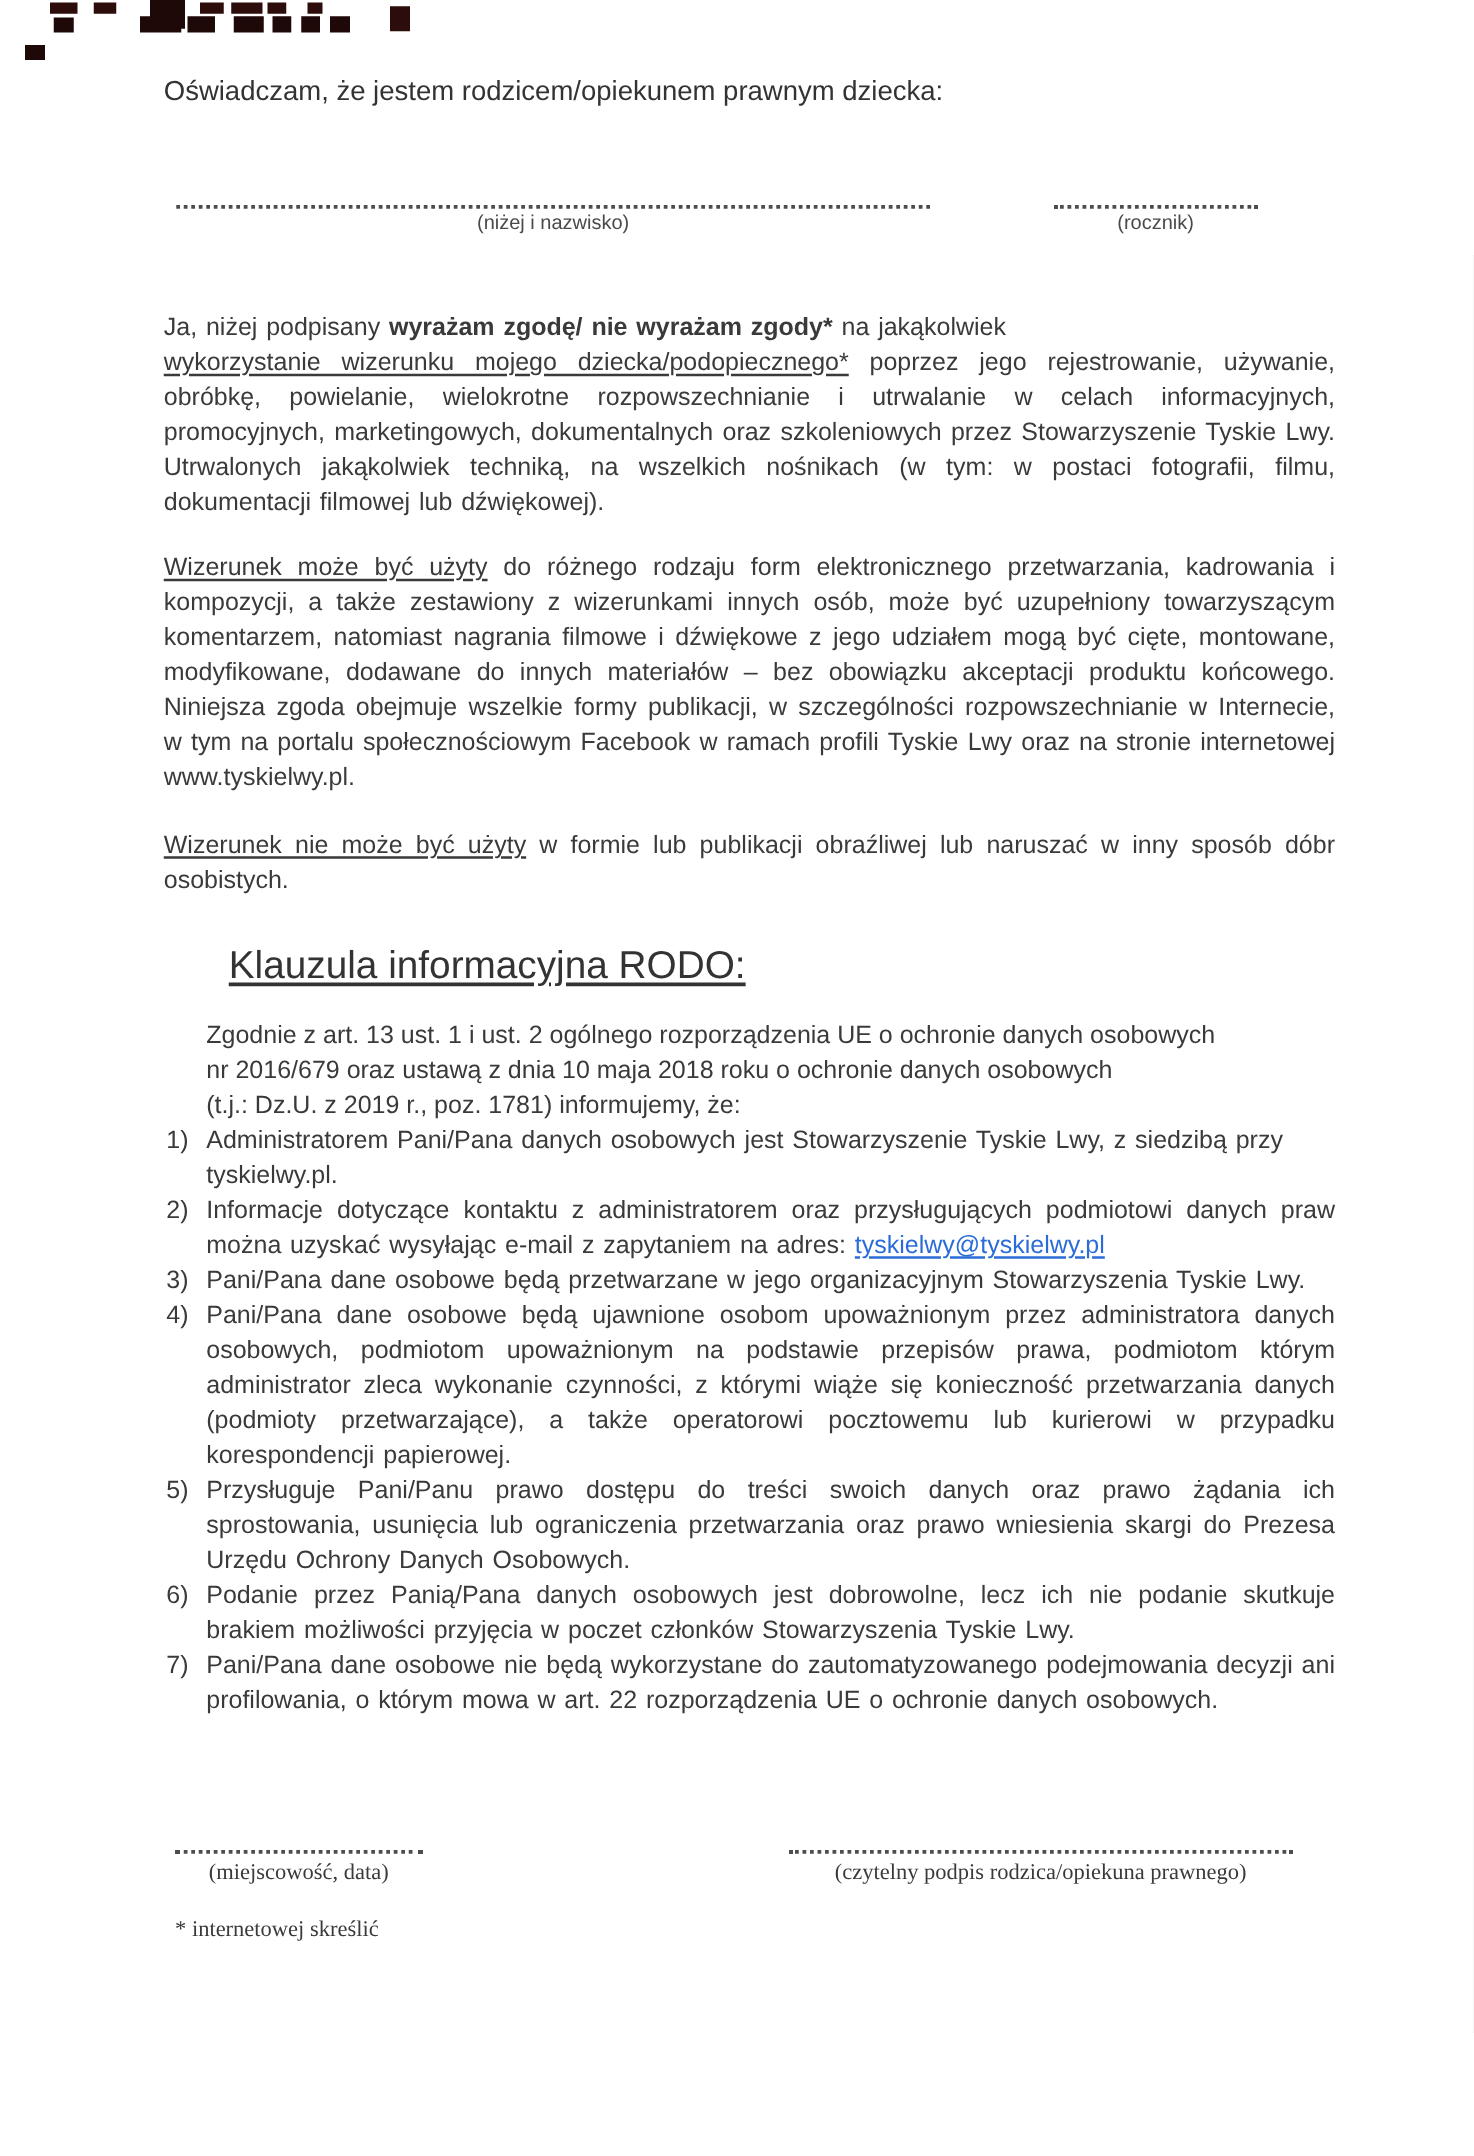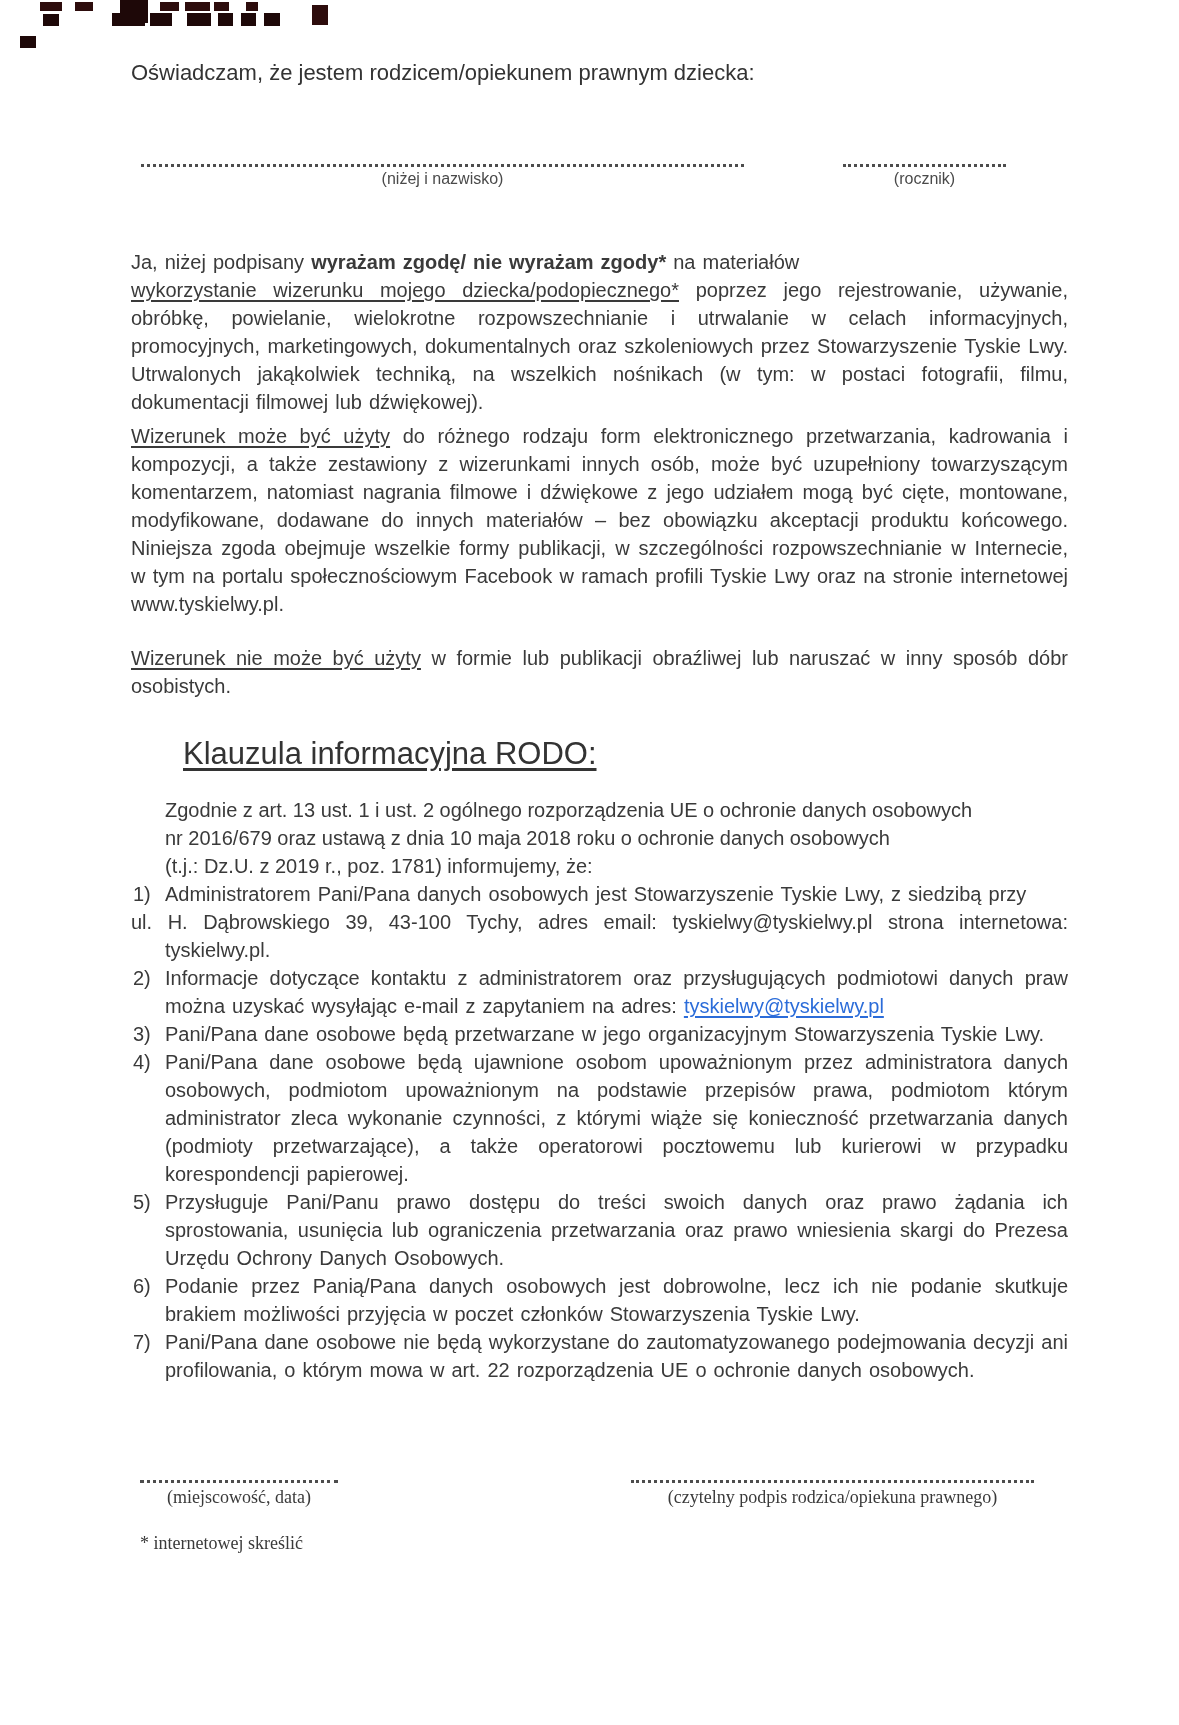--- a/index.html
+++ b/index.html
@@ -102,7 +102,7 @@
     </div>
 
     <div class="para p1">
-      <div><span>Ja, niżej podpisany </span><span class="bold">wyrażam zgodę/ nie wyrażam zgody*</span><span> na materiałów</span></div>
+      <div><span>Ja, niżej podpisany </span><span class="bold">wyrażam zgodę/ nie wyrażam zgody*</span><span> na jakąkolwiek</span></div>
       <div class="justify"><span class="und">wykorzystanie wizerunku mojego dziecka/podopiecznego*</span><span> poprzez jego rejestrowanie, używanie, obróbkę, powielanie, wielokrotne rozpowszechnianie i utrwalanie w celach informacyjnych, promocyjnych, marketingowych, dokumentalnych oraz szkoleniowych przez Stowarzyszenie Tyskie Lwy. Utrwalonych jakąkolwiek techniką, na wszelkich nośnikach (w tym: w postaci fotografii, filmu, dokumentacji filmowej lub dźwiękowej).</span></div>
     </div>
 

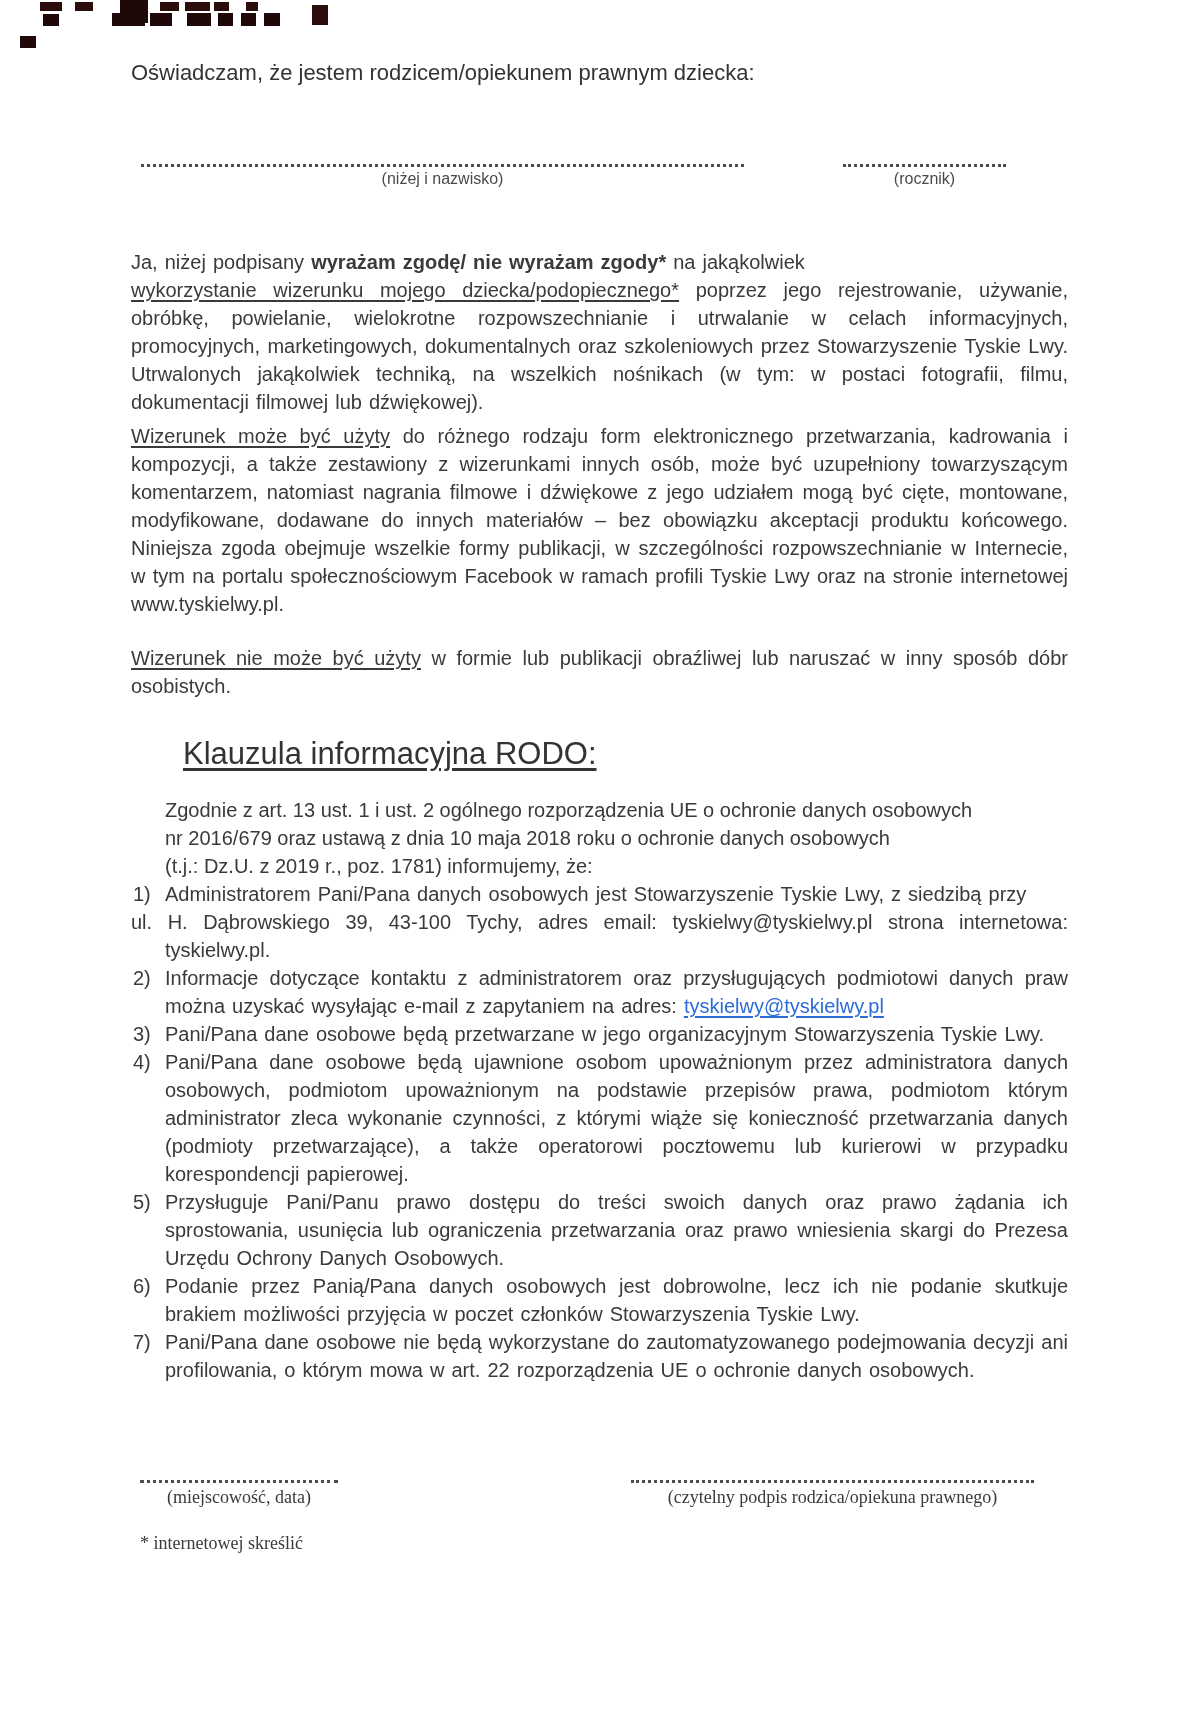--- a/index.html
+++ b/index.html
@@ -33,7 +33,7 @@
   .justify{text-align:justify;}
   .stretch{text-align:justify;text-align-last:justify;}
   .p1{margin-top:52px;}
-  .p2{margin-top:6px;}
+  .p2{margin-top:24px;}
   .p3{margin-top:26px;}
   .bold{font-weight:bold;}
   .und{text-decoration:underline;text-underline-offset:3px;}

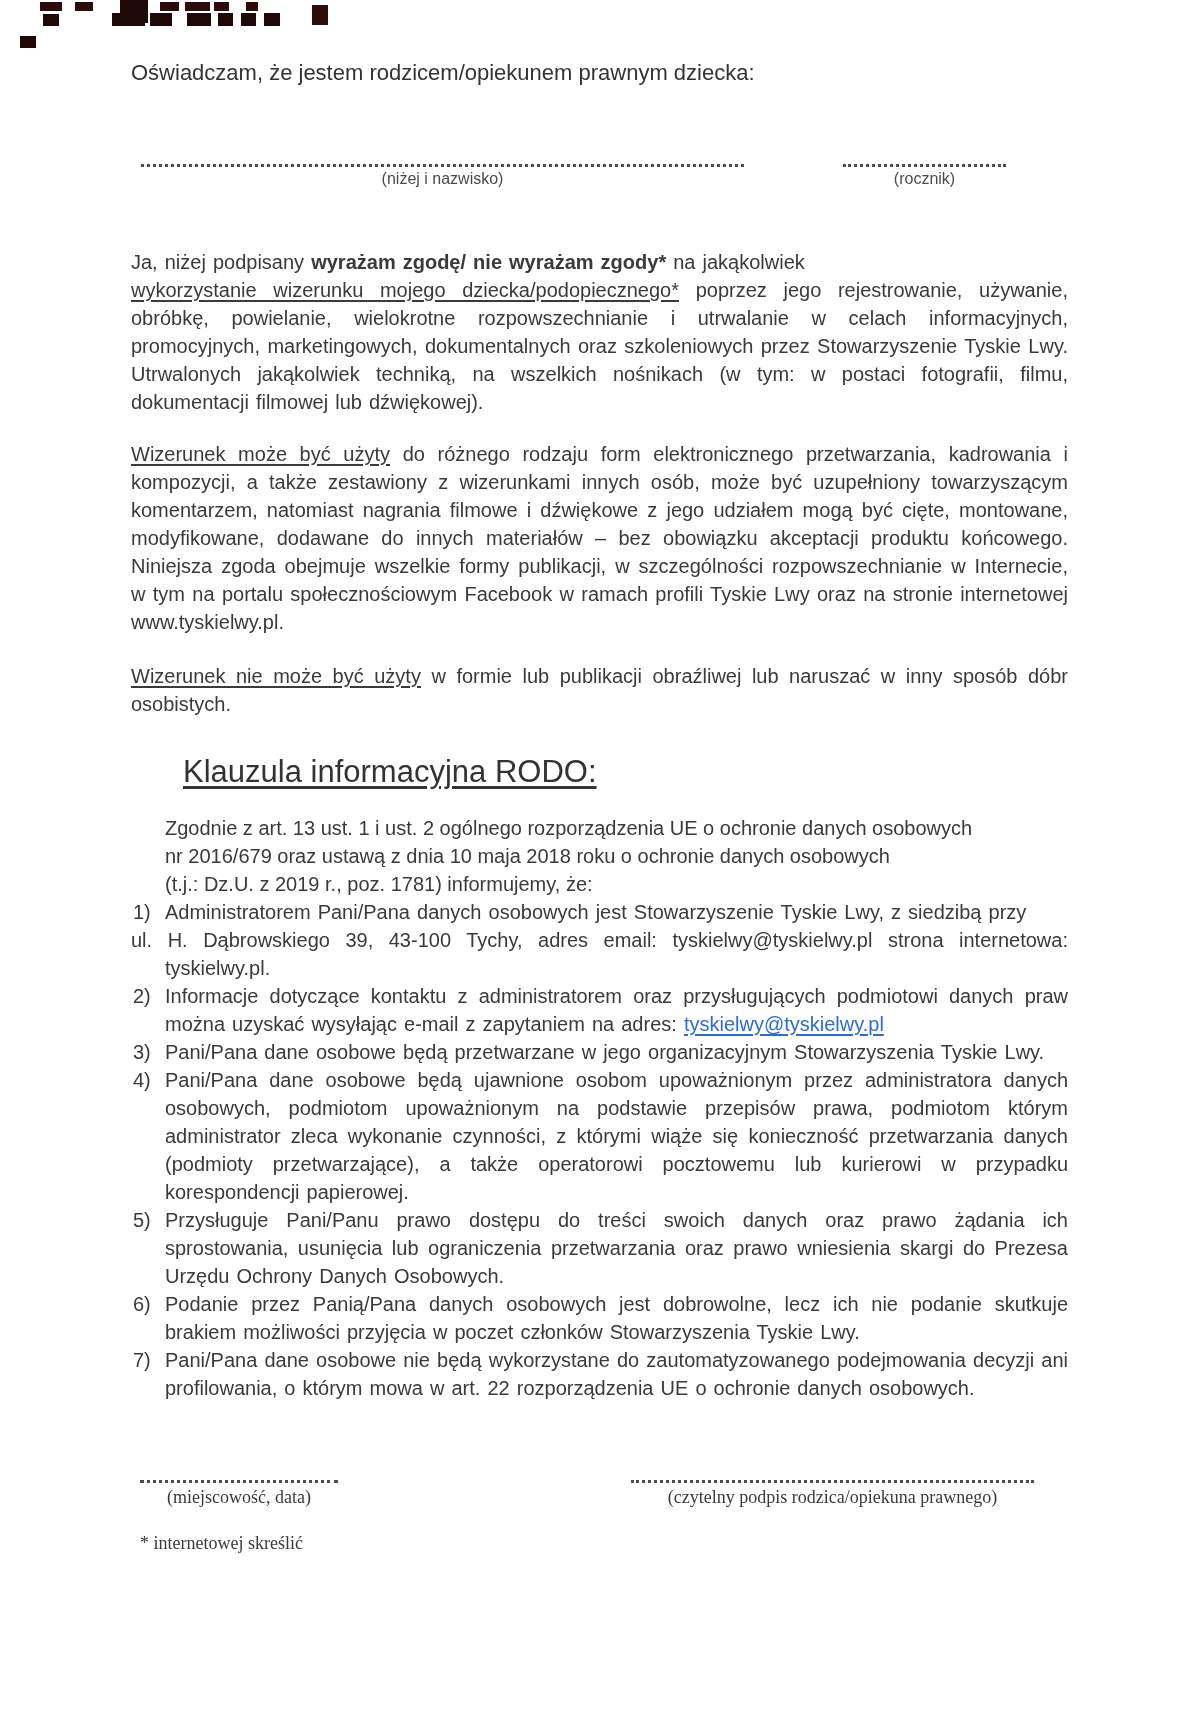--- a/index.html
+++ b/index.html
@@ -123,7 +123,6 @@
       <div class="li">
         <span class="num">1)</span><span>Administratorem Pani/Pana danych osobowych jest Stowarzyszenie Tyskie Lwy, z siedzibą przy</span>
       </div>
-      <div class="stretch">ul. H. Dąbrowskiego 39, 43-100 Tychy, adres email: tyskielwy@tyskielwy.pl strona internetowa:</div>
       <div class="li-cont">tyskielwy.pl.</div>
 
       <div class="li">

